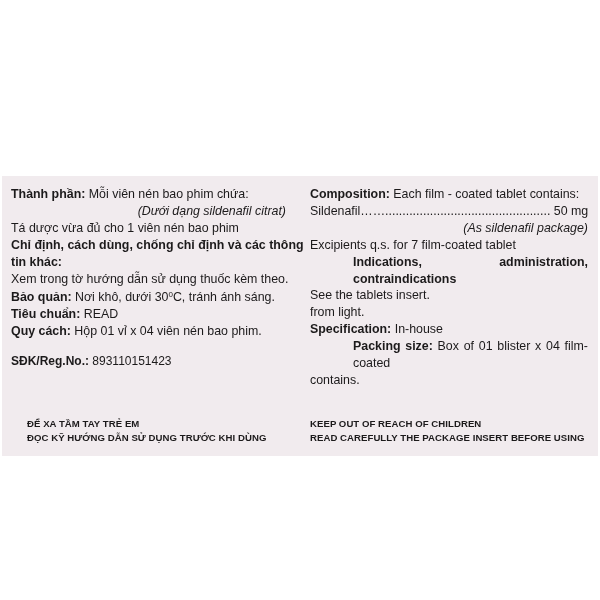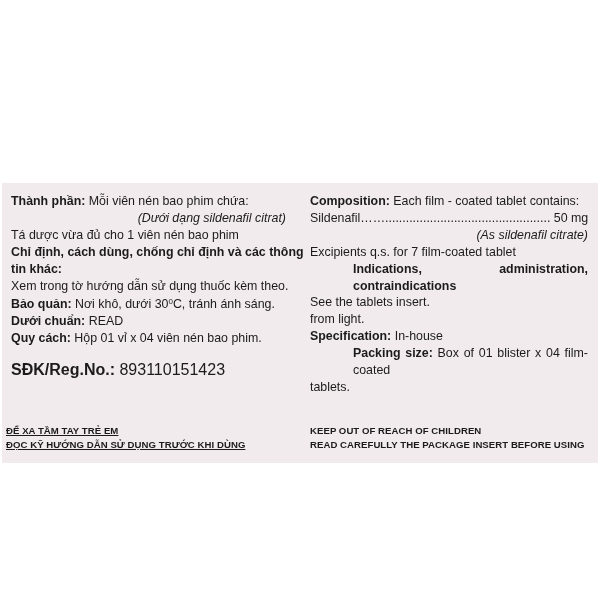--- a/index.html
+++ b/index.html
@@ -22,7 +22,6 @@
       width: 596px;
       height: 280px;
       background: #f1ebee;
-      margin-top: 7px;
     }
     .col {
       position: absolute;

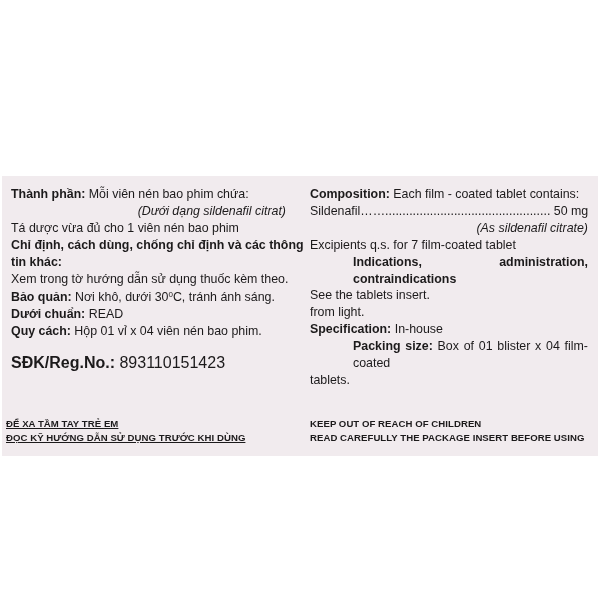--- a/index.html
+++ b/index.html
@@ -92,7 +92,7 @@
   <div class="col col-right">
     <span class="line"><span class="b">Composition:</span><span> Each film - coated tablet contains:</span></span>
     <span class="line"><span>Sildenafil</span><span class="dots">……................................................</span><span> 50 mg</span></span>
-    <span class="line i">(As sildenafil citrate)</span>
+    <span class="line i">(As sildenafil package)</span>
     <span class="line">Excipients q.s. for 7 film-coated tablet</span>
     <span class="line b justify">Indications, administration, contraindications</span>
     <span class="line">See the tablets insert.</span>

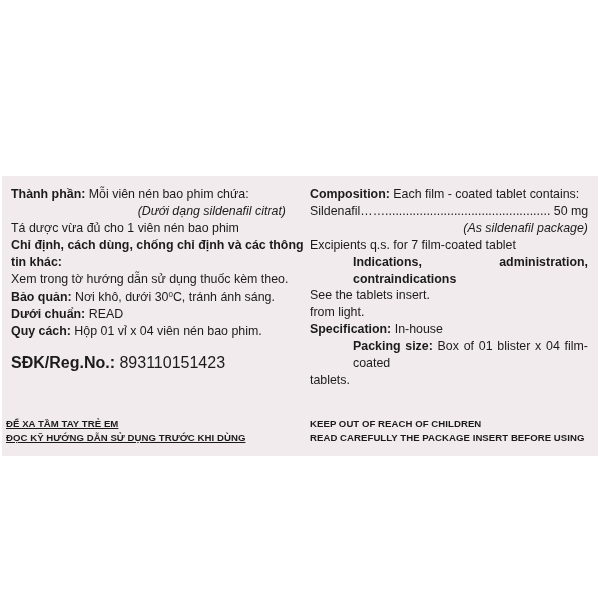--- a/index.html
+++ b/index.html
@@ -85,7 +85,7 @@
     <span class="line b">tin khác:</span>
     <span class="line">Xem trong tờ hướng dẫn sử dụng thuốc kèm theo.</span>
     <span class="line"><span class="b">Bảo quản:</span><span> Nơi khô, dưới 30</span><sup class="deg">0</sup><span>C, tránh ánh sáng.</span></span>
-    <span class="line"><span class="b">Dưới chuẩn:</span><span> READ</span></span>
+    <span class="line"><span class="b">Tiêu chuẩn:</span><span> READ</span></span>
     <span class="line"><span class="b">Quy cách:</span><span> Hộp 01 vỉ x 04 viên nén bao phim.</span></span>
   </div>
 

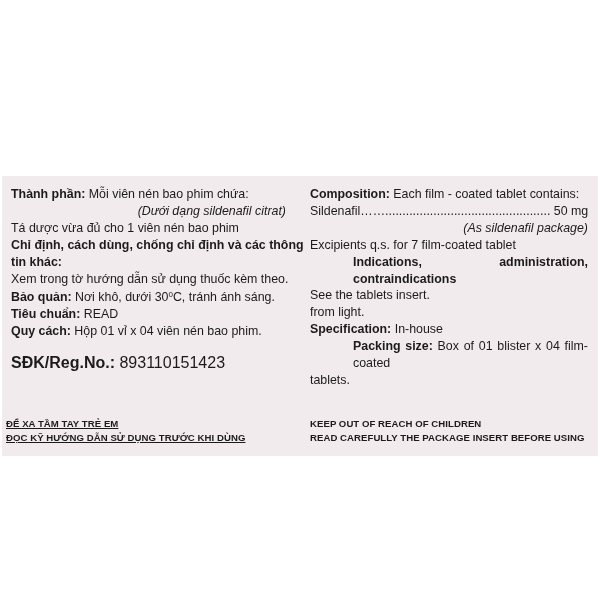--- a/index.html
+++ b/index.html
@@ -58,7 +58,7 @@
       position: absolute;
       left: 9px;
       top: 178px;
-      font-size: 16px;
+      font-size: 12px;
     }
     .warn {
       position: absolute;

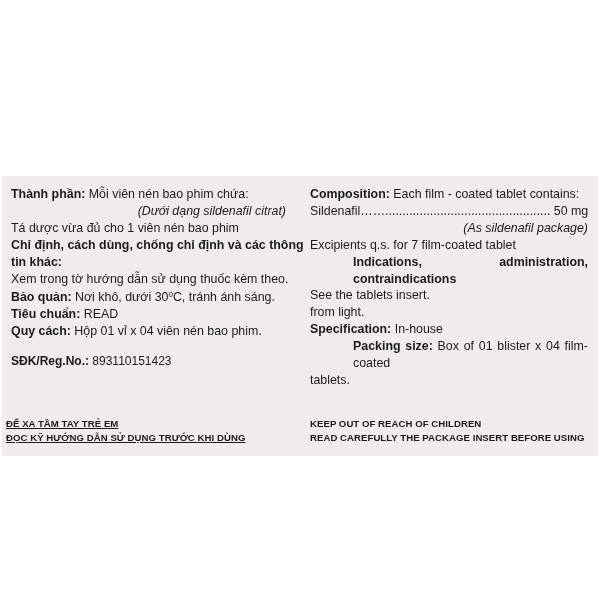--- a/index.html
+++ b/index.html
@@ -99,7 +99,7 @@
     <span class="line">from light.</span>
     <span class="line"><span class="b">Specification:</span><span> In-house</span></span>
     <span class="line justify"><span class="b">Packing size:</span><span> Box of 01 blister x 04 film-coated</span></span>
-    <span class="line">tablets.</span>
+    <span class="line">contains.</span>
   </div>
 
   <div class="reg"><span class="b">SĐK/Reg.No.:</span><span> 893110151423</span></div>

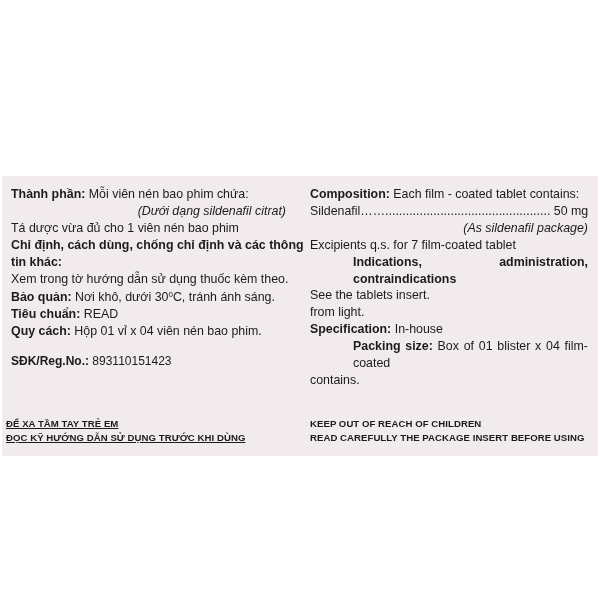--- a/index.html
+++ b/index.html
@@ -68,7 +68,7 @@
       line-height: 14px;
       letter-spacing: 0.05px;
     }
-    .warn-left { left: 4px; text-decoration: underline; }
+    .warn-left { left: 25px; }
     .warn-right { left: 308px; }
     sup.deg { font-size: 8px; vertical-align: 4px; }
   </style>

